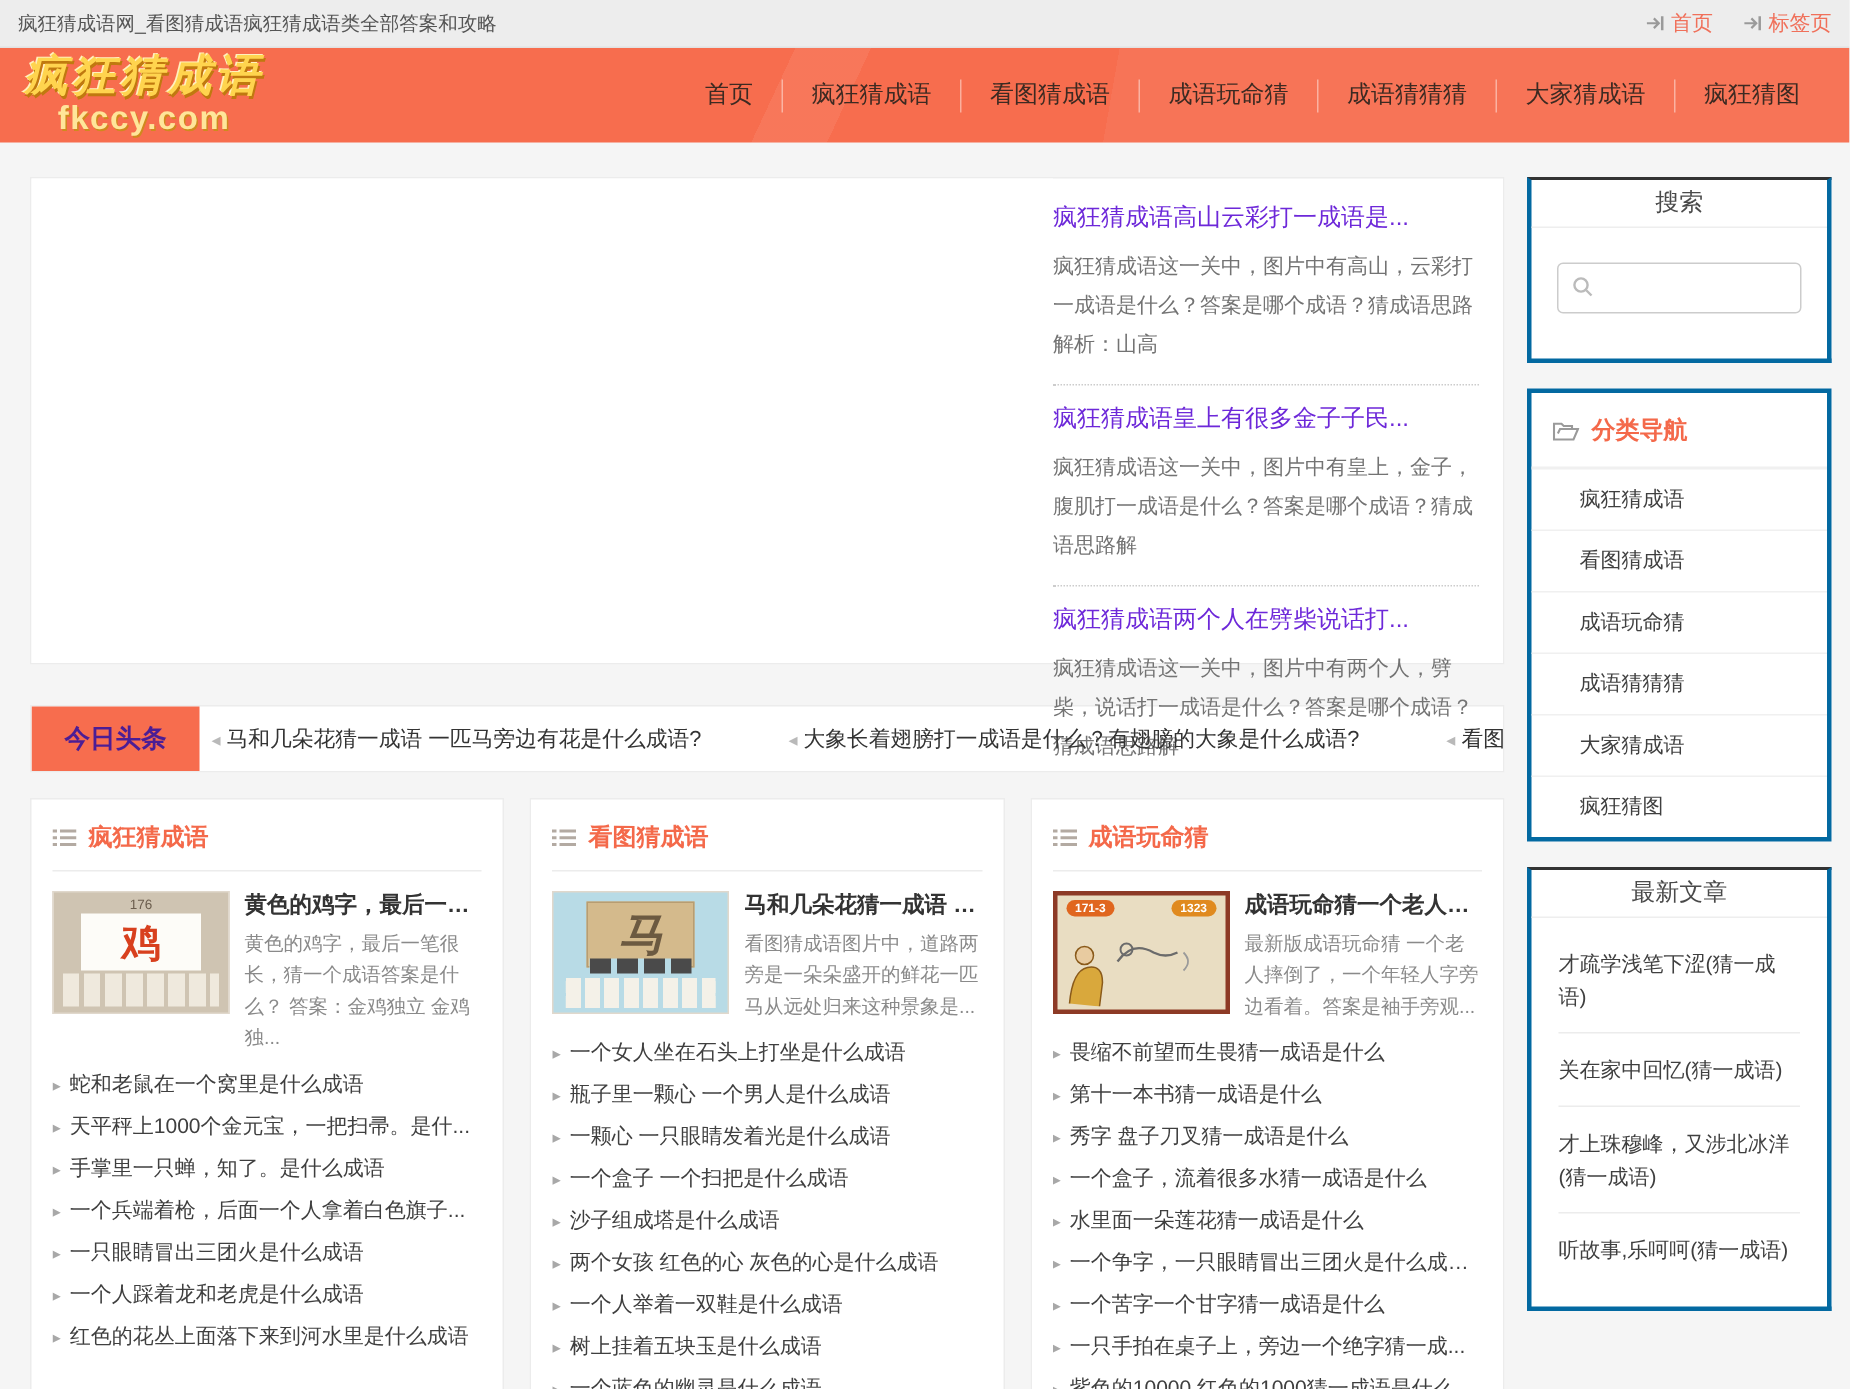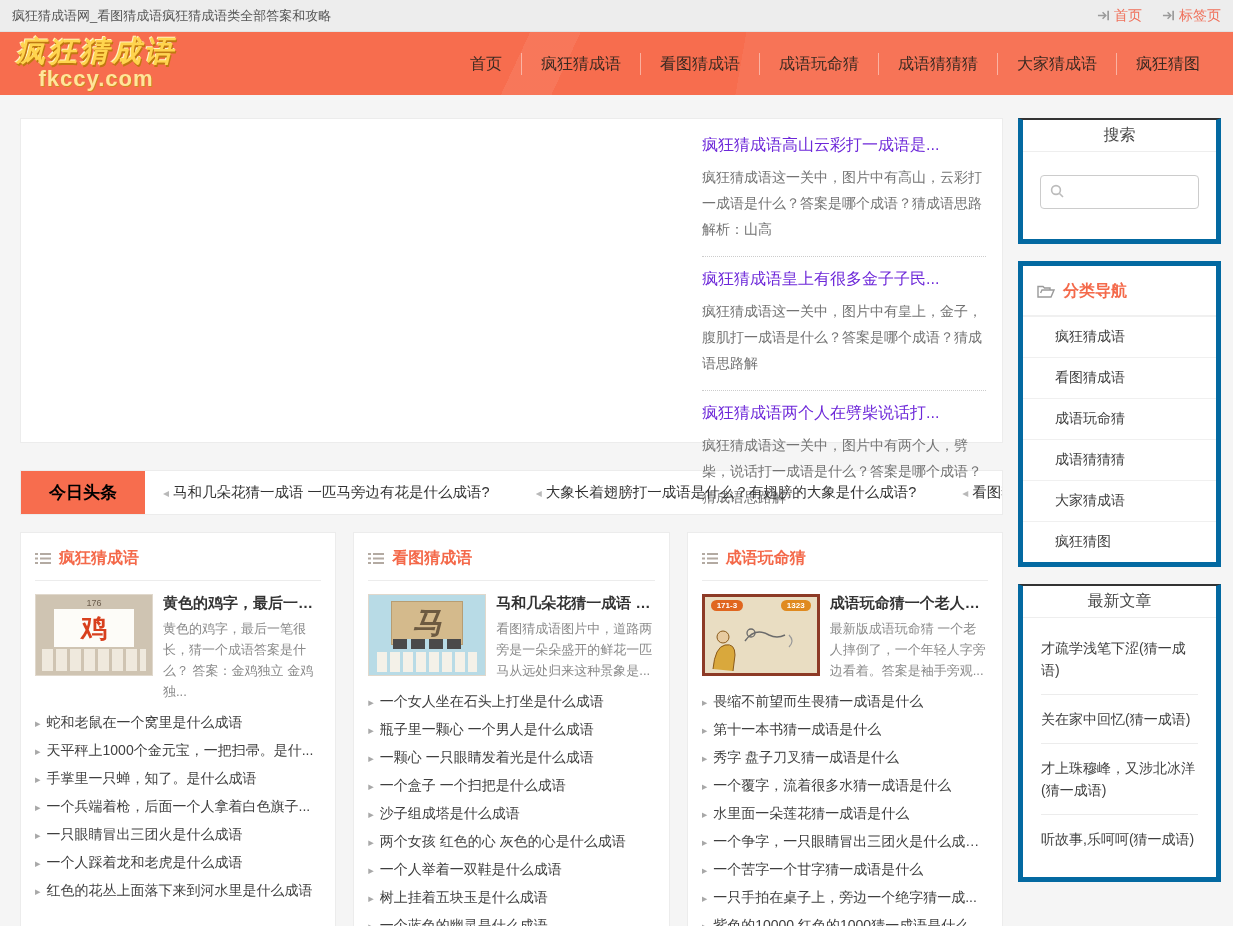--- a/index.html
+++ b/index.html
@@ -98,7 +98,7 @@
   .thumb-3 svg { position:absolute; left:0; top:14px; }
 
   
-  .widget { background:#fff; border:5px solid #0369a1; }
+  .widget { background:#fff; border:3px solid #0369a1; }
   .widget.dark-top { border-top:2px solid #333; }
   .w-title { height:32px; display:flex; align-items:center; justify-content:center;
              font-size:16px; color:#4a4a4a; border-bottom:1px solid #eee; }

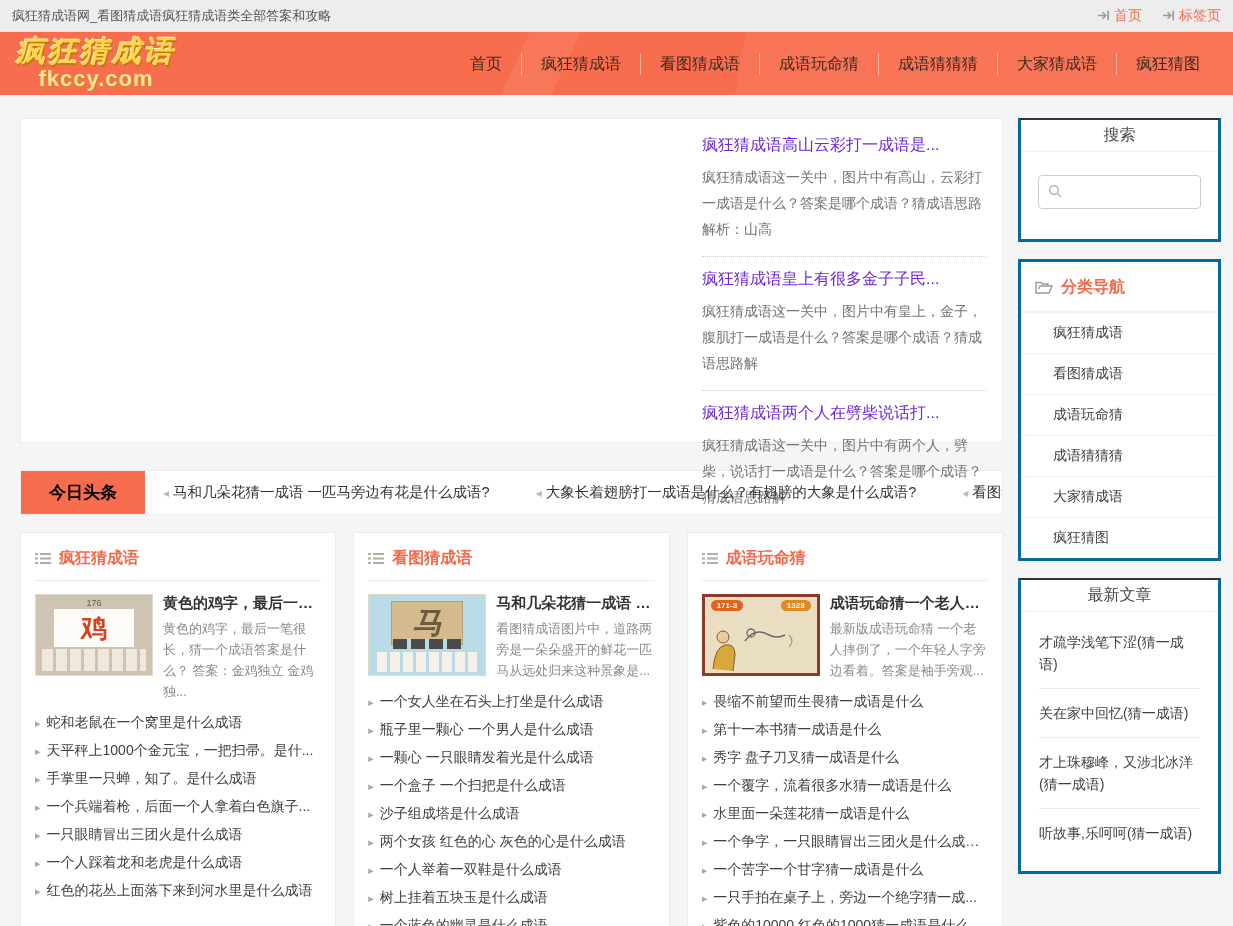--- a/index.html
+++ b/index.html
@@ -47,7 +47,7 @@
 
   
   .ticker { margin-top:27px; height:45px; display:flex; align-items:center; overflow:hidden; }
-  .ticker-badge { width:124px; height:45px; flex:0 0 auto; background:#f76d4e; color:#000000;
+  .ticker-badge { width:112px; height:45px; flex:0 0 auto; background:#f76d4e; color:#4c1d95;
                   font-size:17px; font-weight:bold; display:flex; align-items:center; justify-content:center; }
   .ticker-items { display:flex; align-items:flex-start; white-space:nowrap; overflow:hidden; padding-left:18px; gap:46px; }
   .ticker-item { font-size:14.5px; color:#333; cursor:pointer; }

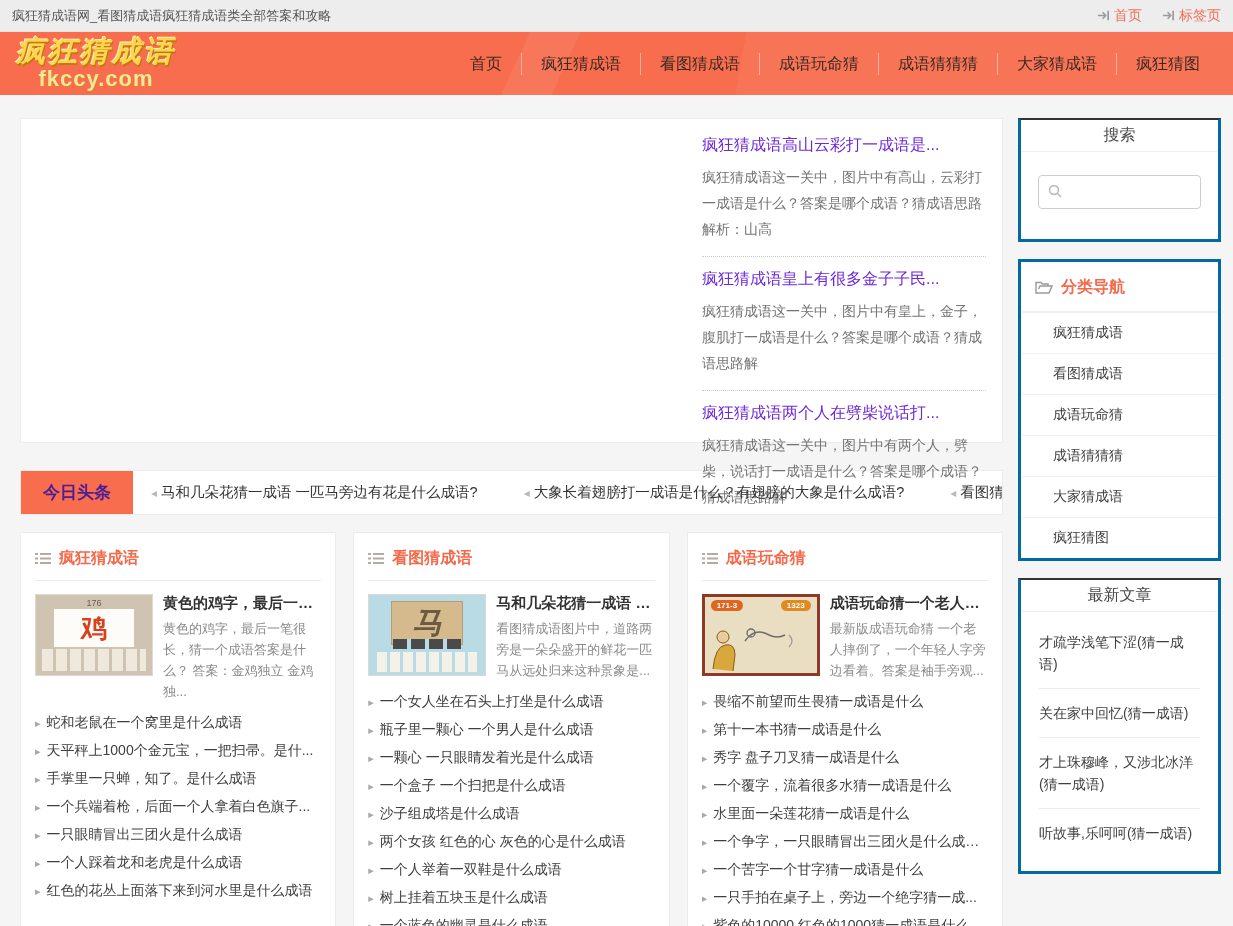--- a/index.html
+++ b/index.html
@@ -49,7 +49,7 @@
   .ticker { margin-top:27px; height:45px; display:flex; align-items:center; overflow:hidden; }
   .ticker-badge { width:112px; height:45px; flex:0 0 auto; background:#f76d4e; color:#4c1d95;
                   font-size:17px; font-weight:bold; display:flex; align-items:center; justify-content:center; }
-  .ticker-items { display:flex; align-items:flex-start; white-space:nowrap; overflow:hidden; padding-left:18px; gap:46px; }
+  .ticker-items { display:flex; align-items:flex-start; white-space:nowrap; overflow:hidden; padding-left:8px; gap:58px; }
   .ticker-item { font-size:14.5px; color:#333; cursor:pointer; }
   .tri-left { color:#b9b9b9; font-size:12px; margin-right:4px; }
 

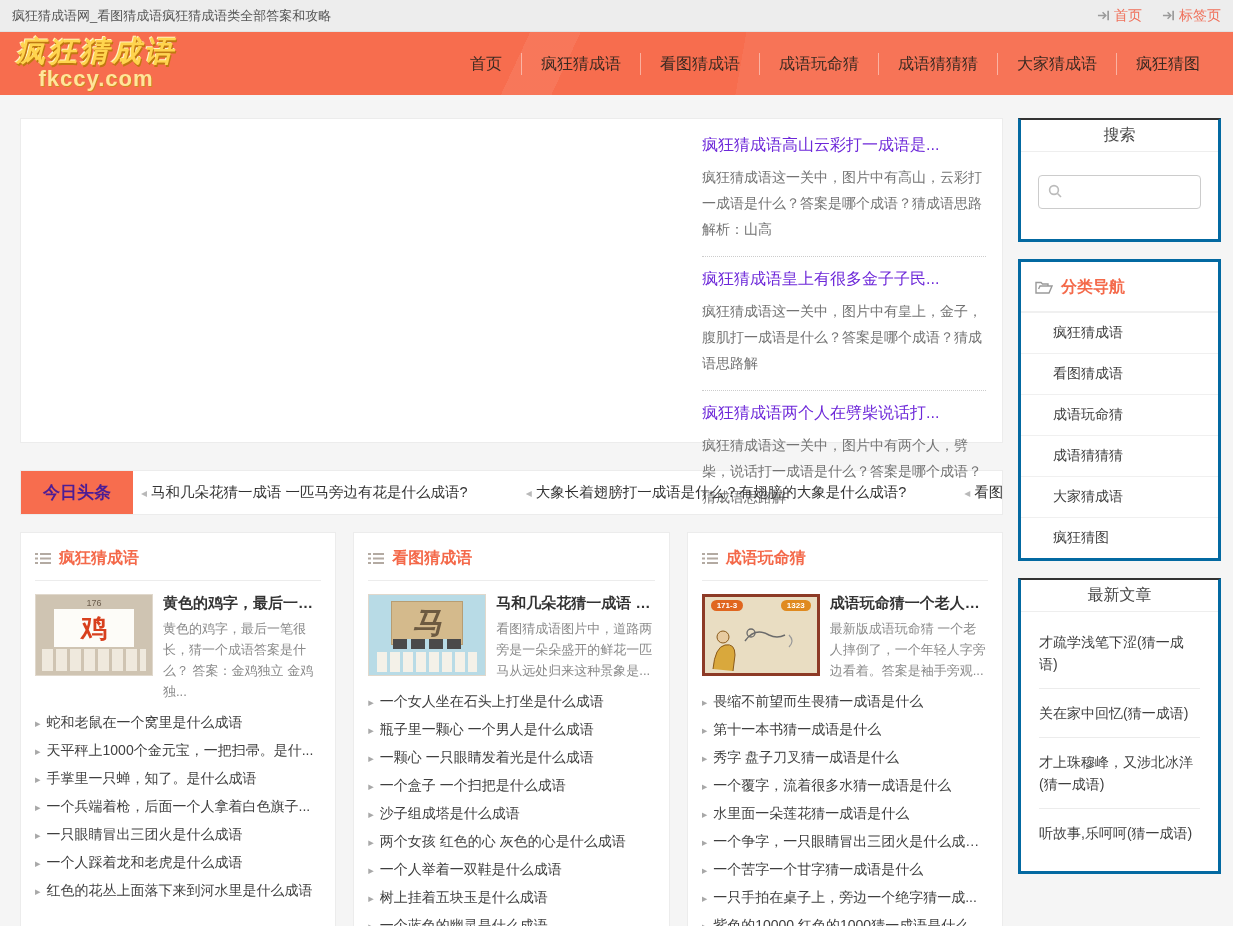--- a/index.html
+++ b/index.html
@@ -292,7 +292,7 @@
           <div class="col-list-item"><span class="arrow-r">▸</span><span>畏缩不前望而生畏猜一成语是什么</span></div>
           <div class="col-list-item"><span class="arrow-r">▸</span><span>第十一本书猜一成语是什么</span></div>
           <div class="col-list-item"><span class="arrow-r">▸</span><span>秀字 盘子刀叉猜一成语是什么</span></div>
-          <div class="col-list-item"><span class="arrow-r">▸</span><span>一个覆字，流着很多水猜一成语是什么</span></div>
+          <div class="col-list-item"><span class="arrow-r">▸</span><span>一个盒子，流着很多水猜一成语是什么</span></div>
           <div class="col-list-item"><span class="arrow-r">▸</span><span>水里面一朵莲花猜一成语是什么</span></div>
           <div class="col-list-item"><span class="arrow-r">▸</span><span>一个争字，一只眼睛冒出三团火是什么成语...</span></div>
           <div class="col-list-item"><span class="arrow-r">▸</span><span>一个苦字一个甘字猜一成语是什么</span></div>

